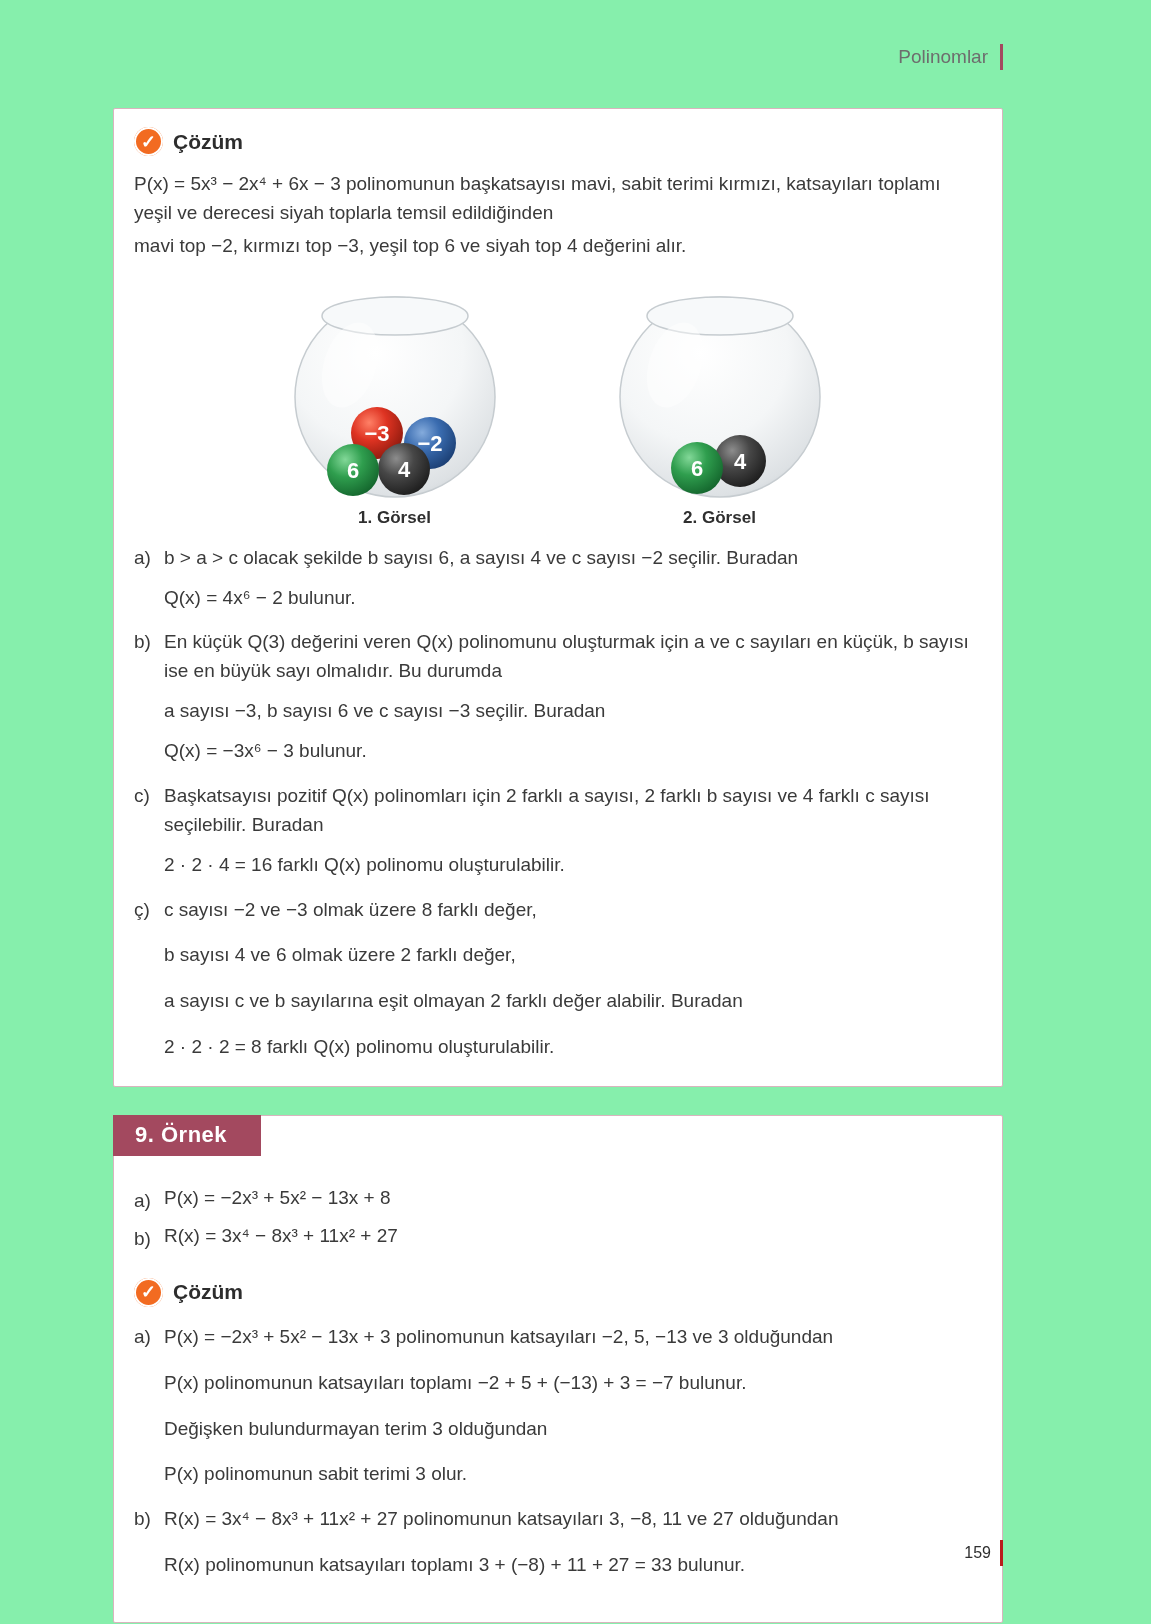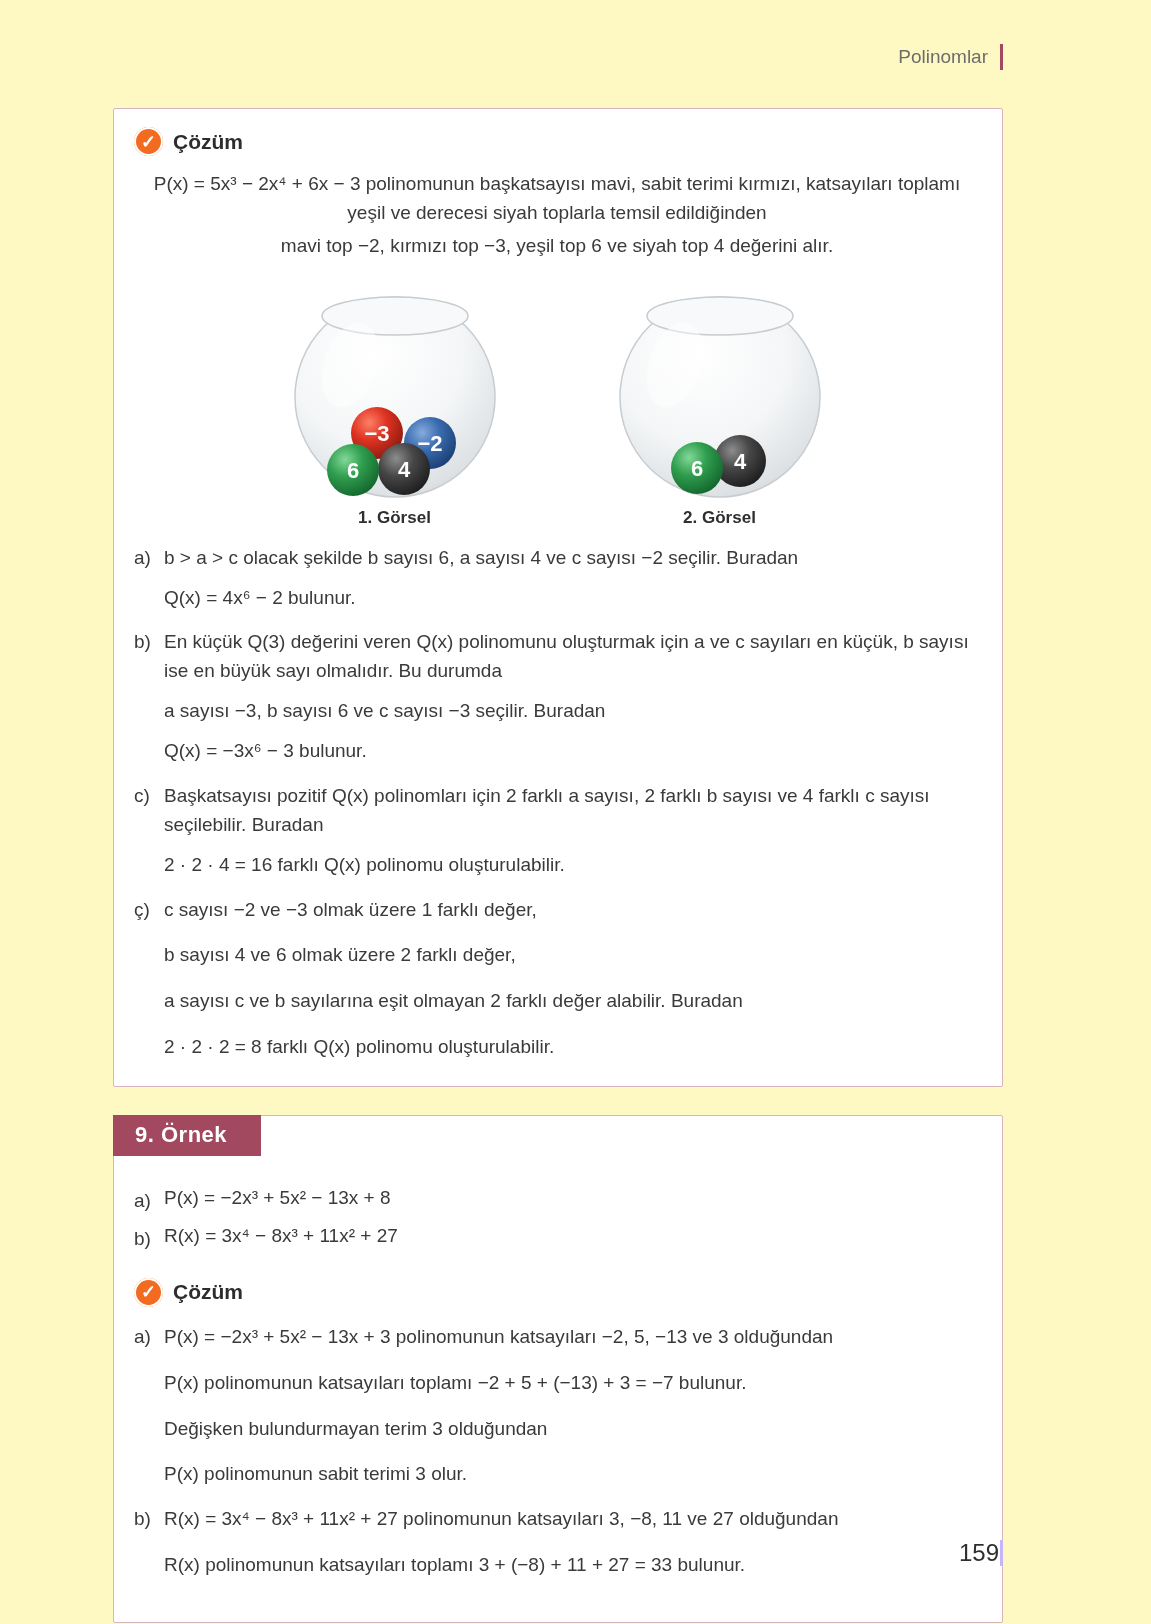--- a/index.html
+++ b/index.html
@@ -9,7 +9,7 @@
     font-family:"Liberation Sans", sans-serif;
     color:#3a3a3a; font-size:19px; position:relative; overflow:hidden;
   }
-  .page { position:relative; width:1151px; height:1624px; background:#fef9c3; }
+  .page { position:relative; width:1151px; height:1624px; background:#86efac; }
 
   
   .page-header {

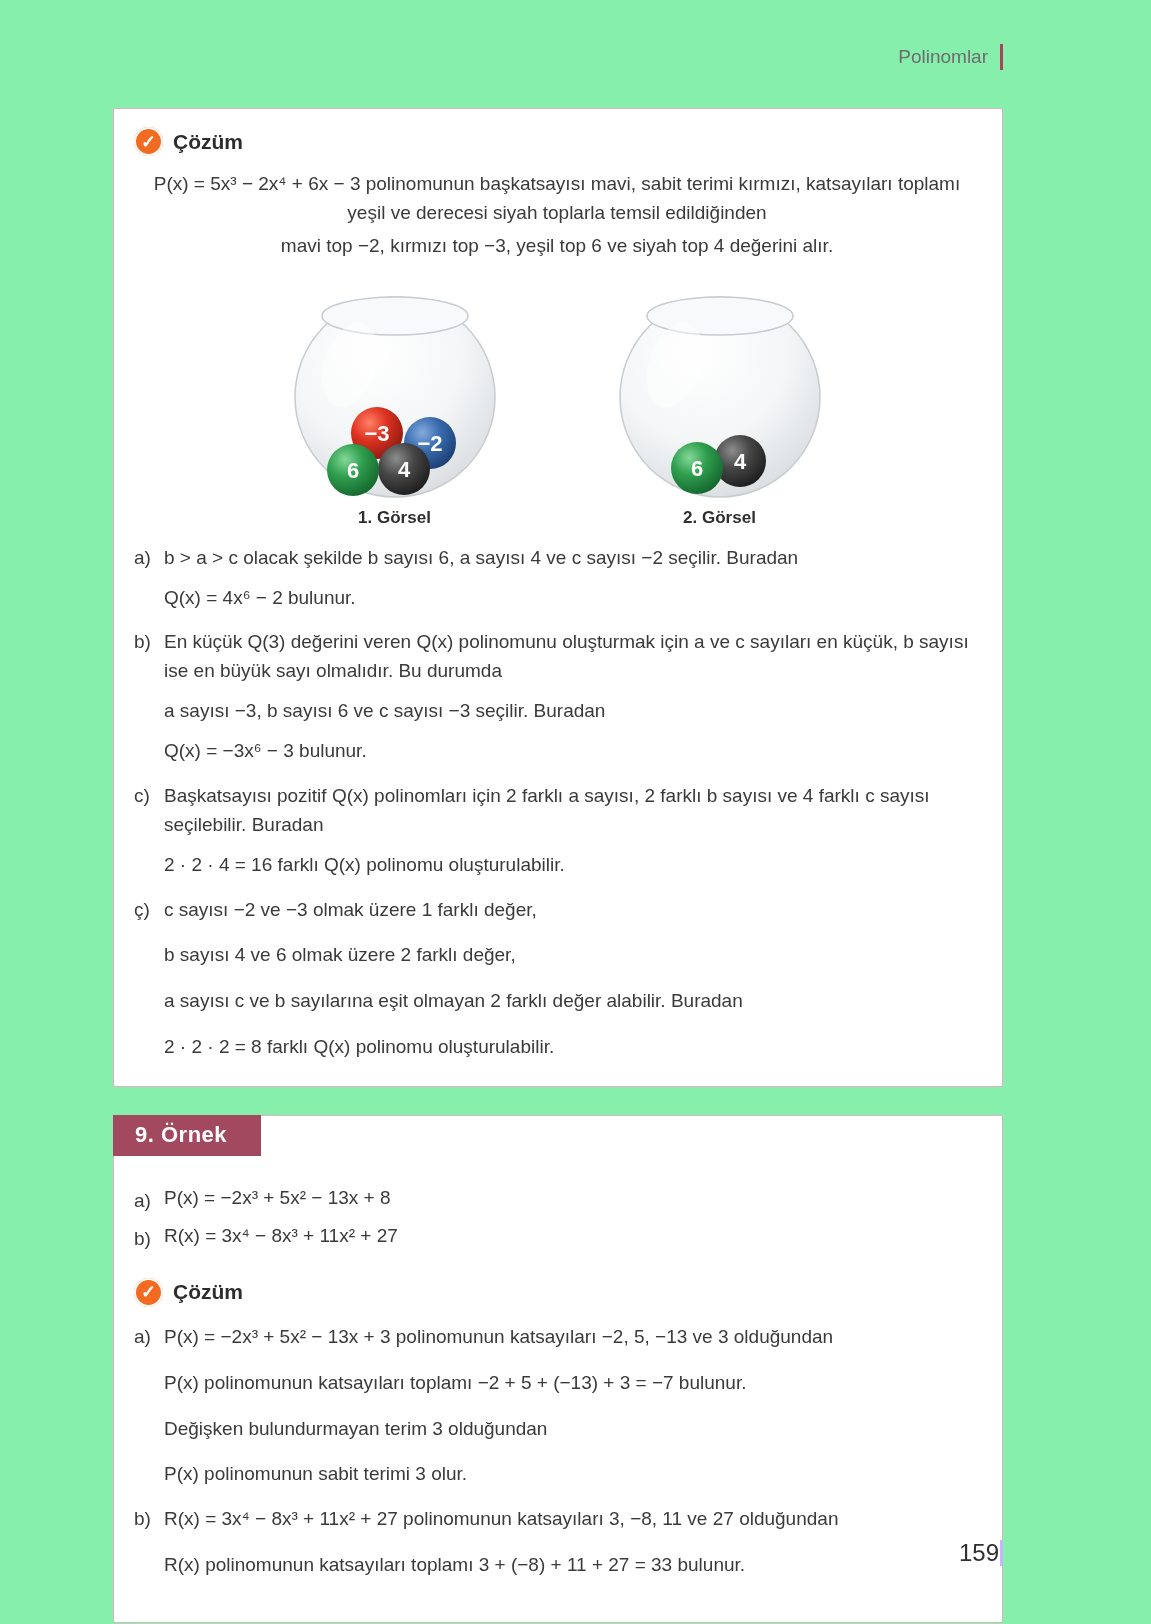--- a/index.html
+++ b/index.html
@@ -36,7 +36,7 @@
   }
   .solution-title { font-weight:bold; font-size:21px; color:#2d2d2d; }
 
-  .para { line-height:1.52; margin:0 0 4px 0;text-align:center; }
+  .para { line-height:1.52; margin:0 0 4px 0; }
 
   
   .figure-row {

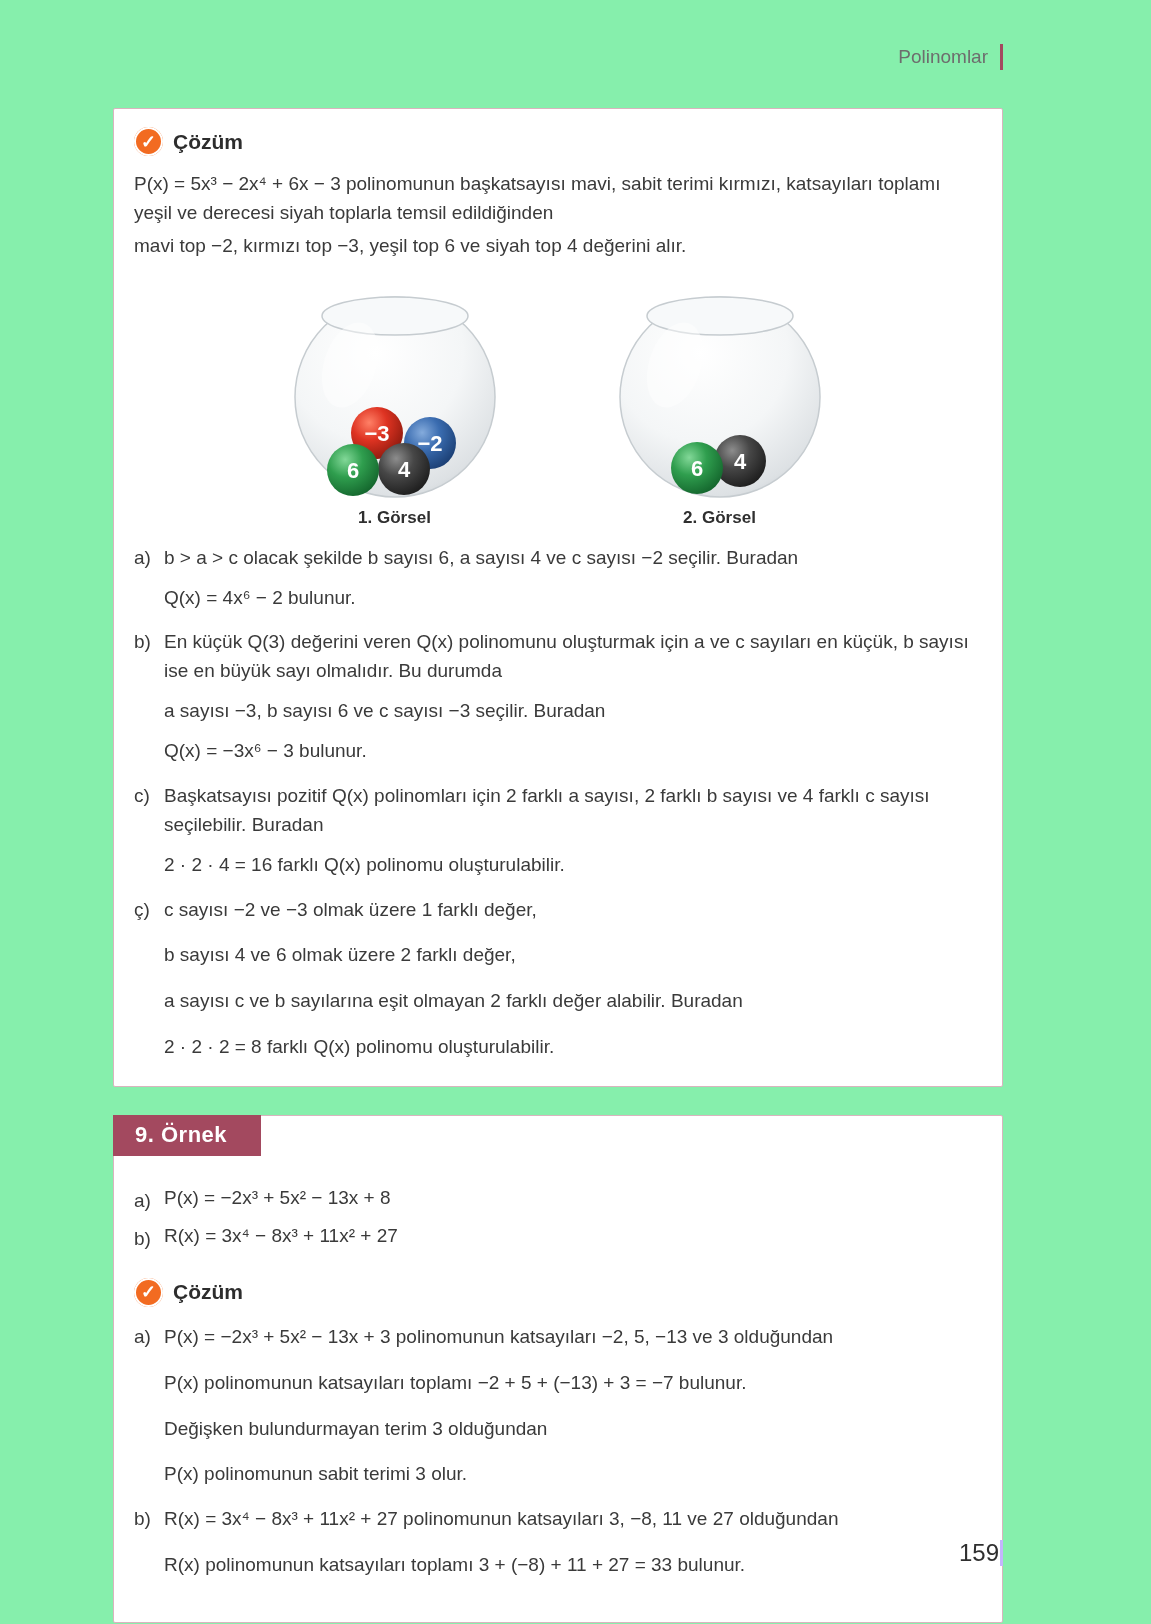--- a/index.html
+++ b/index.html
@@ -205,7 +205,7 @@
       <div class="item">
         <span class="item-label">ç)</span>
         <div class="item-body loose">
-          <p>c sayısı −2 ve −3 olmak üzere 1 farklı değer,</p>
+          <p>c sayısı −2 ve −3 olmak üzere 8 farklı değer,</p>
           <p>b sayısı 4 ve 6 olmak üzere 2 farklı değer,</p>
           <p>a sayısı c ve b sayılarına eşit olmayan 2 farklı değer alabilir. Buradan</p>
           <p>2 · 2 · 2 = 8 farklı Q(x) polinomu oluşturulabilir.</p>

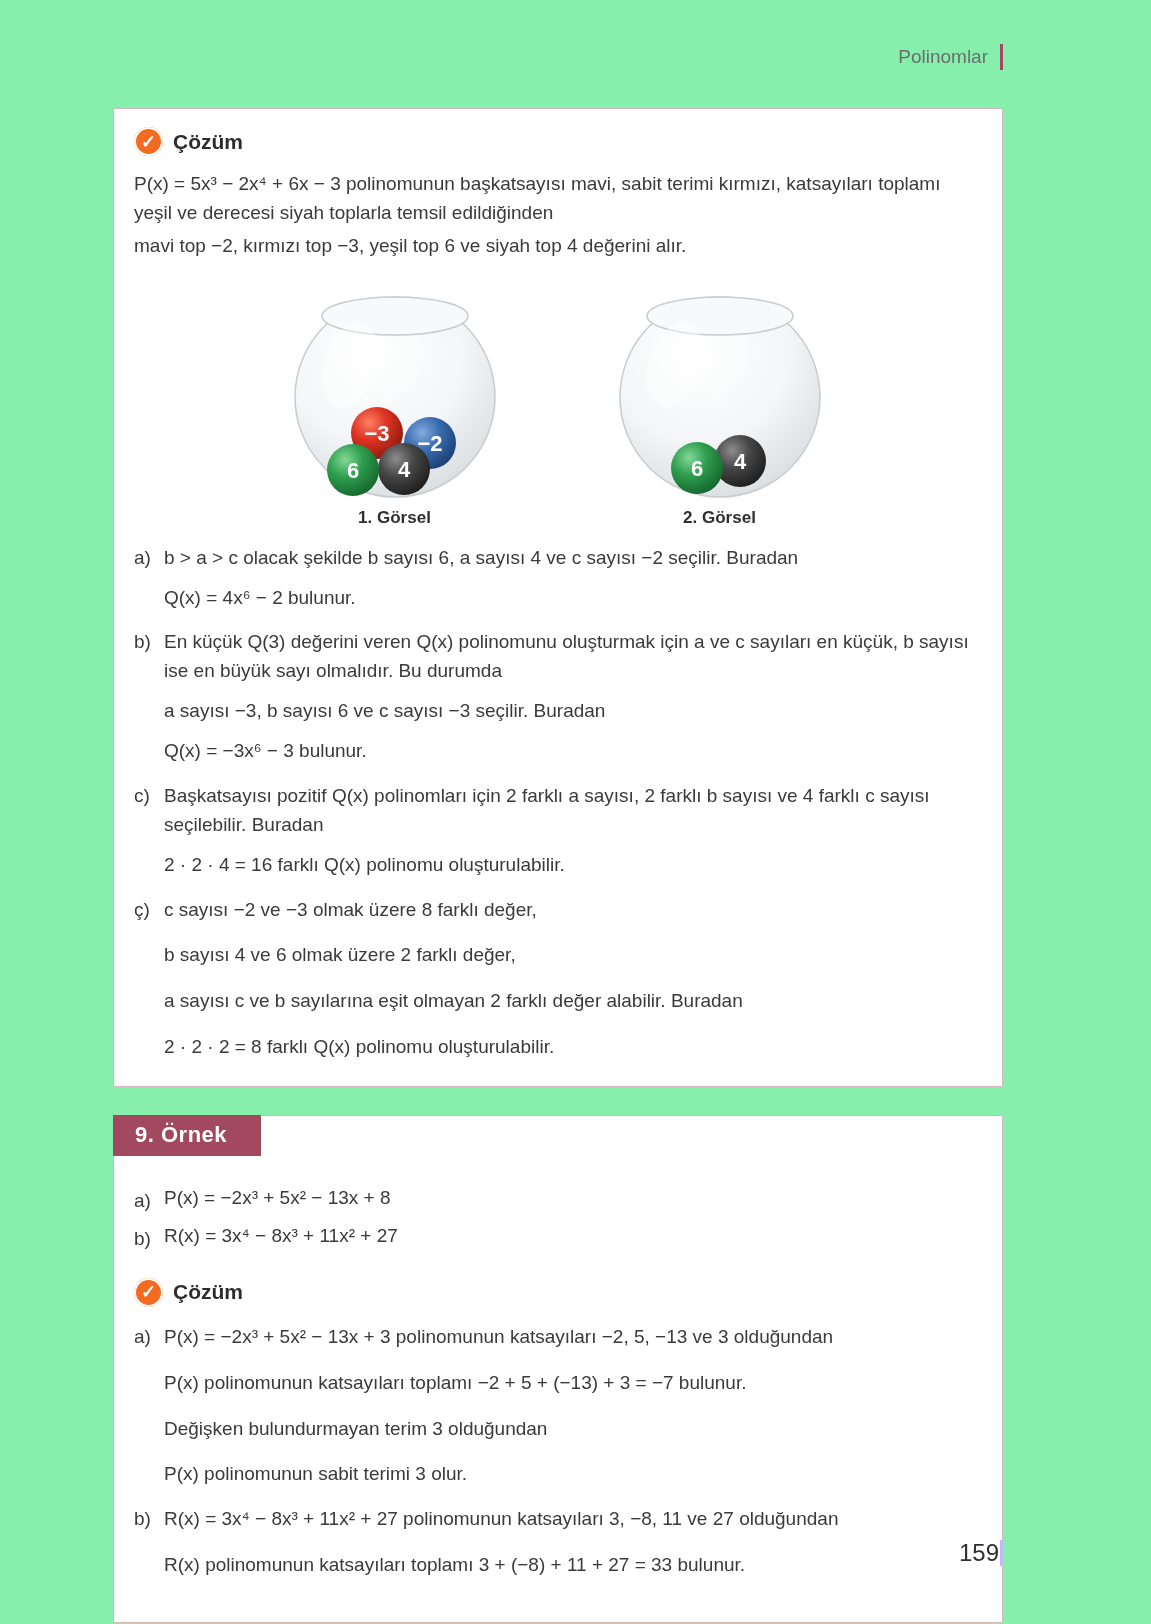--- a/index.html
+++ b/index.html
@@ -73,8 +73,8 @@
   
   .page-footer {
     position:absolute; bottom:58px; right:148px;
-    font-size:24px; color:#2f2f2f; line-height:26px;
-    padding-right:1px; border-right:3px solid #c4b5fd;
+    font-size:16px; color:#2f2f2f; line-height:26px;
+    padding-right:9px; border-right:3px solid #b91c1c;
   }
 
   svg text { font-family:"Liberation Sans", sans-serif; }

